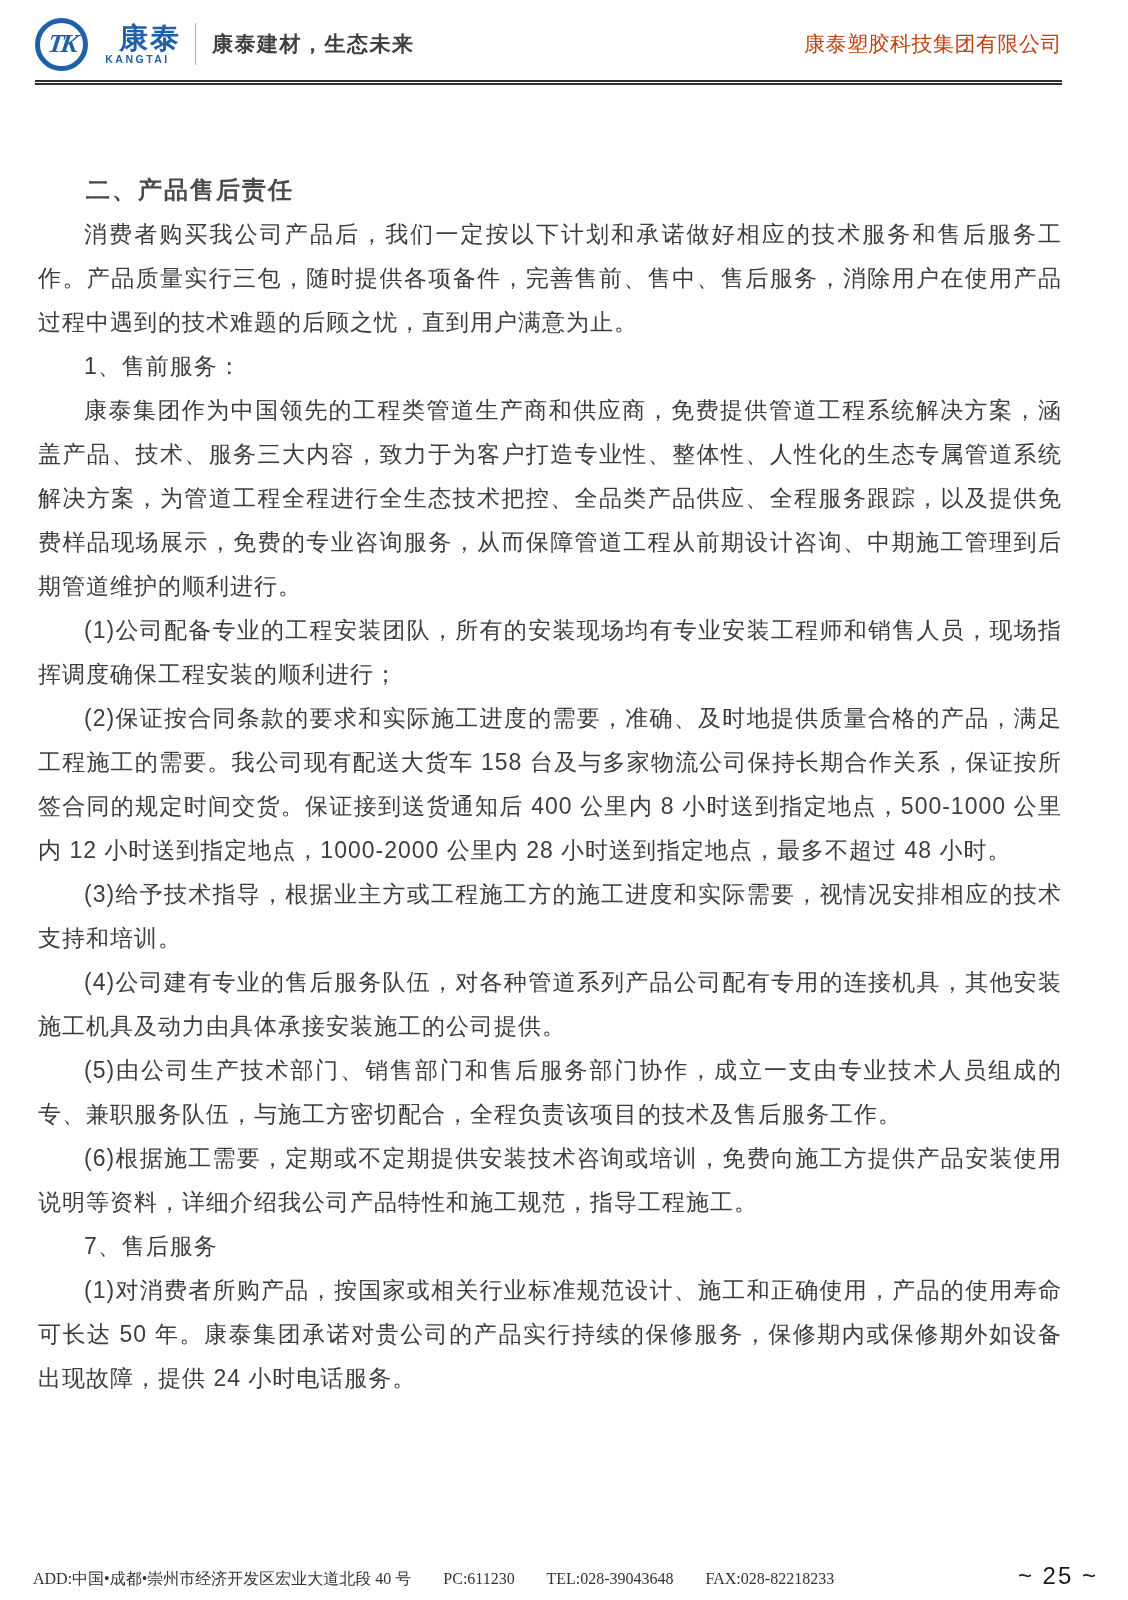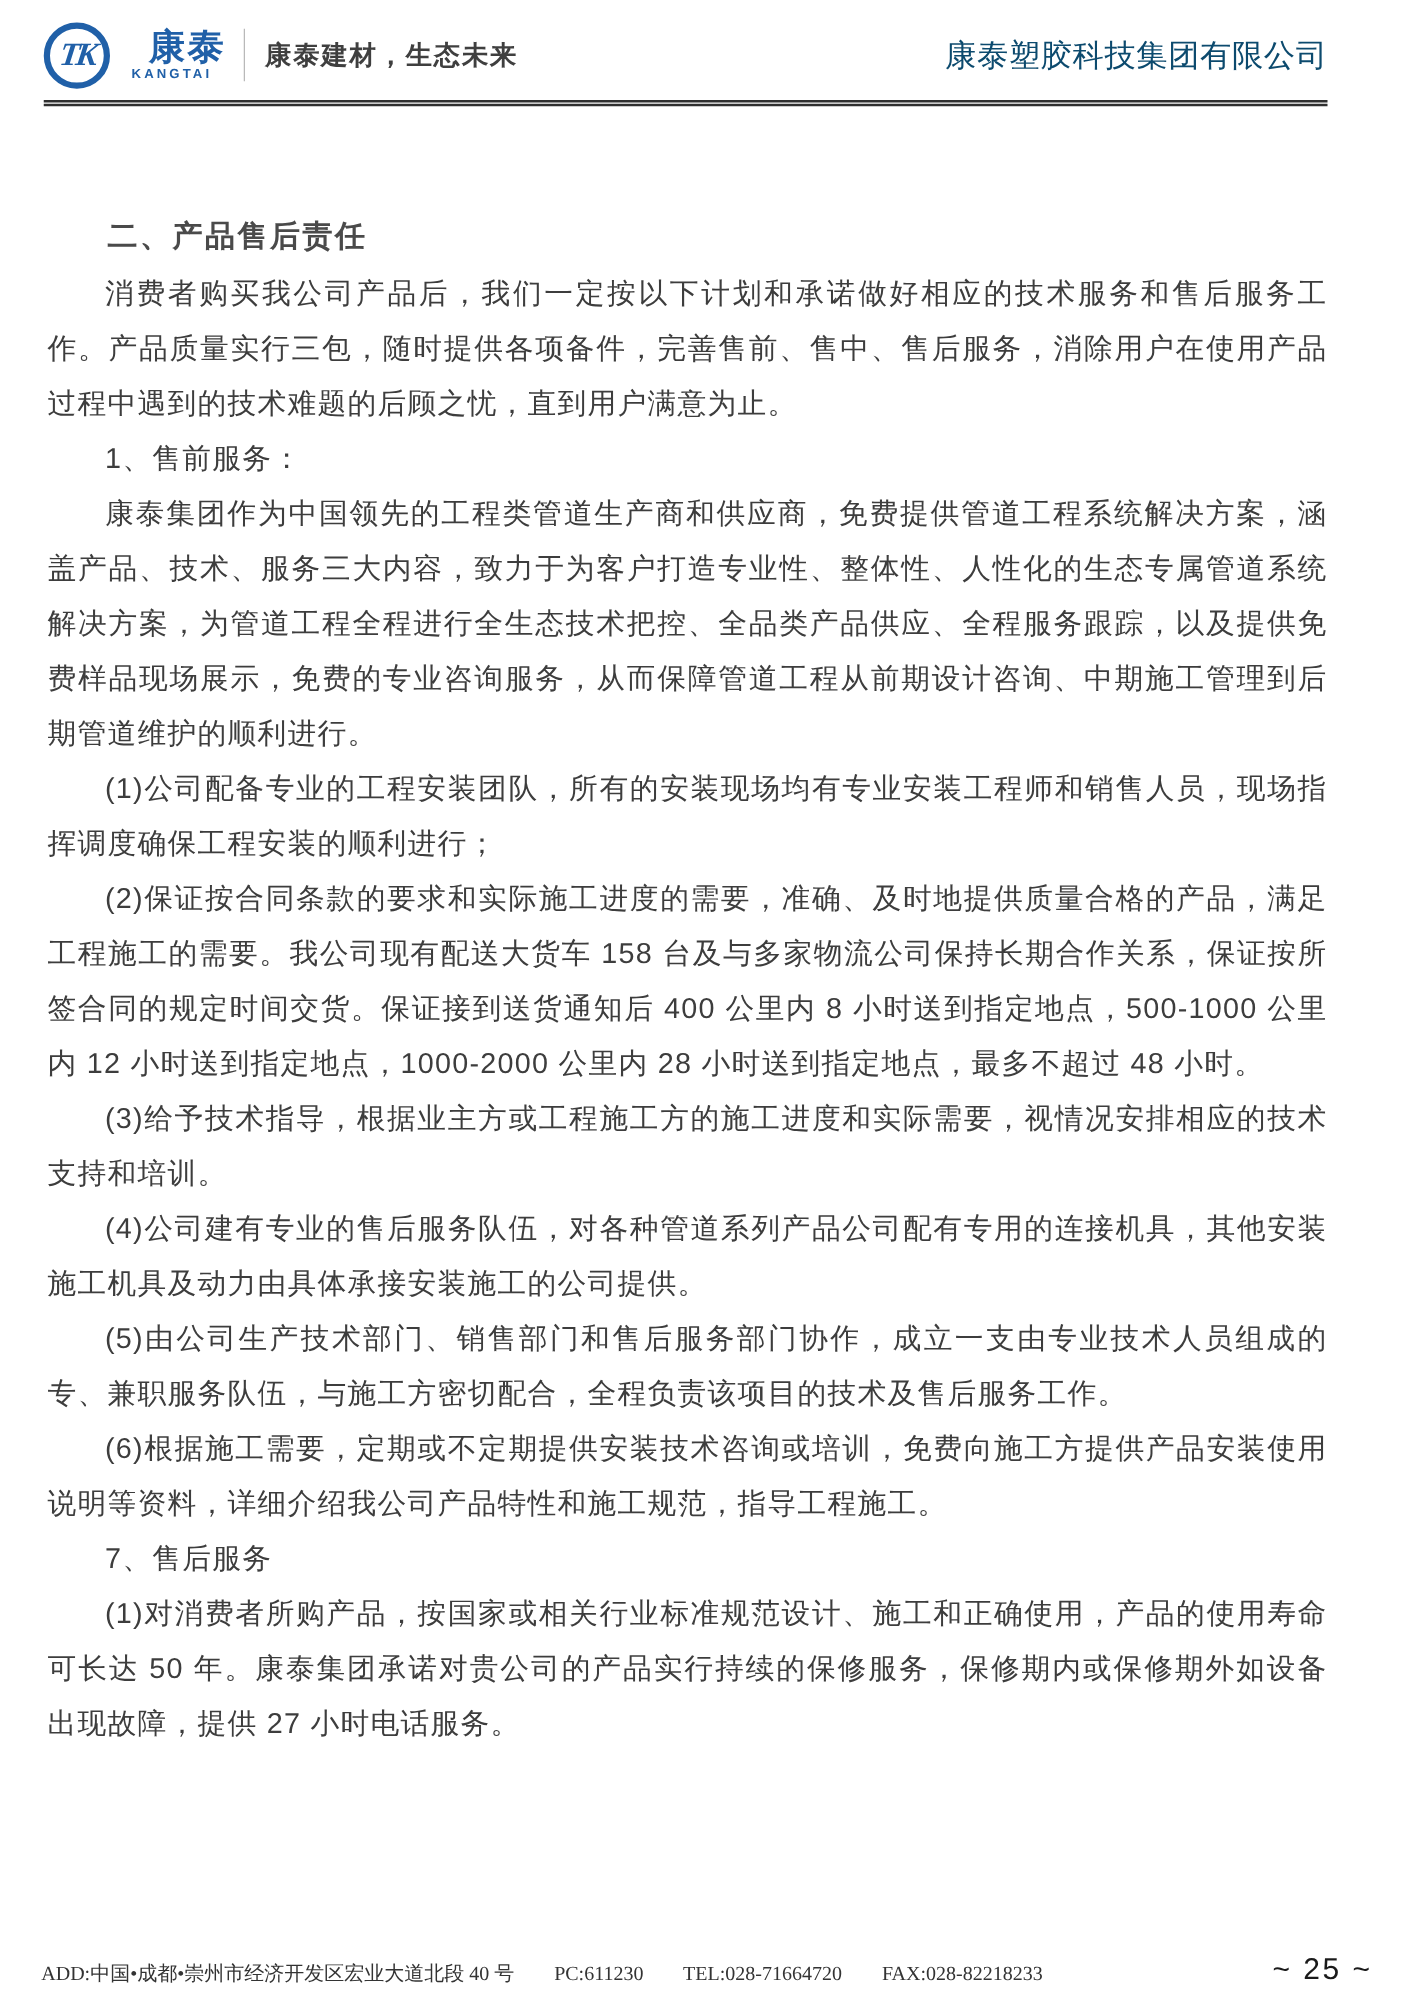--- a/index.html
+++ b/index.html
@@ -49,7 +49,7 @@
     letter-spacing: 1.5px; white-space: nowrap;
   }
   .company-name {
-    color: #0c4a6e; font-size: 25px; letter-spacing: 0.5px;
+    color: #c2410c; font-size: 21px; letter-spacing: 0.5px;
     white-space: nowrap;
   }
   .header-rule {

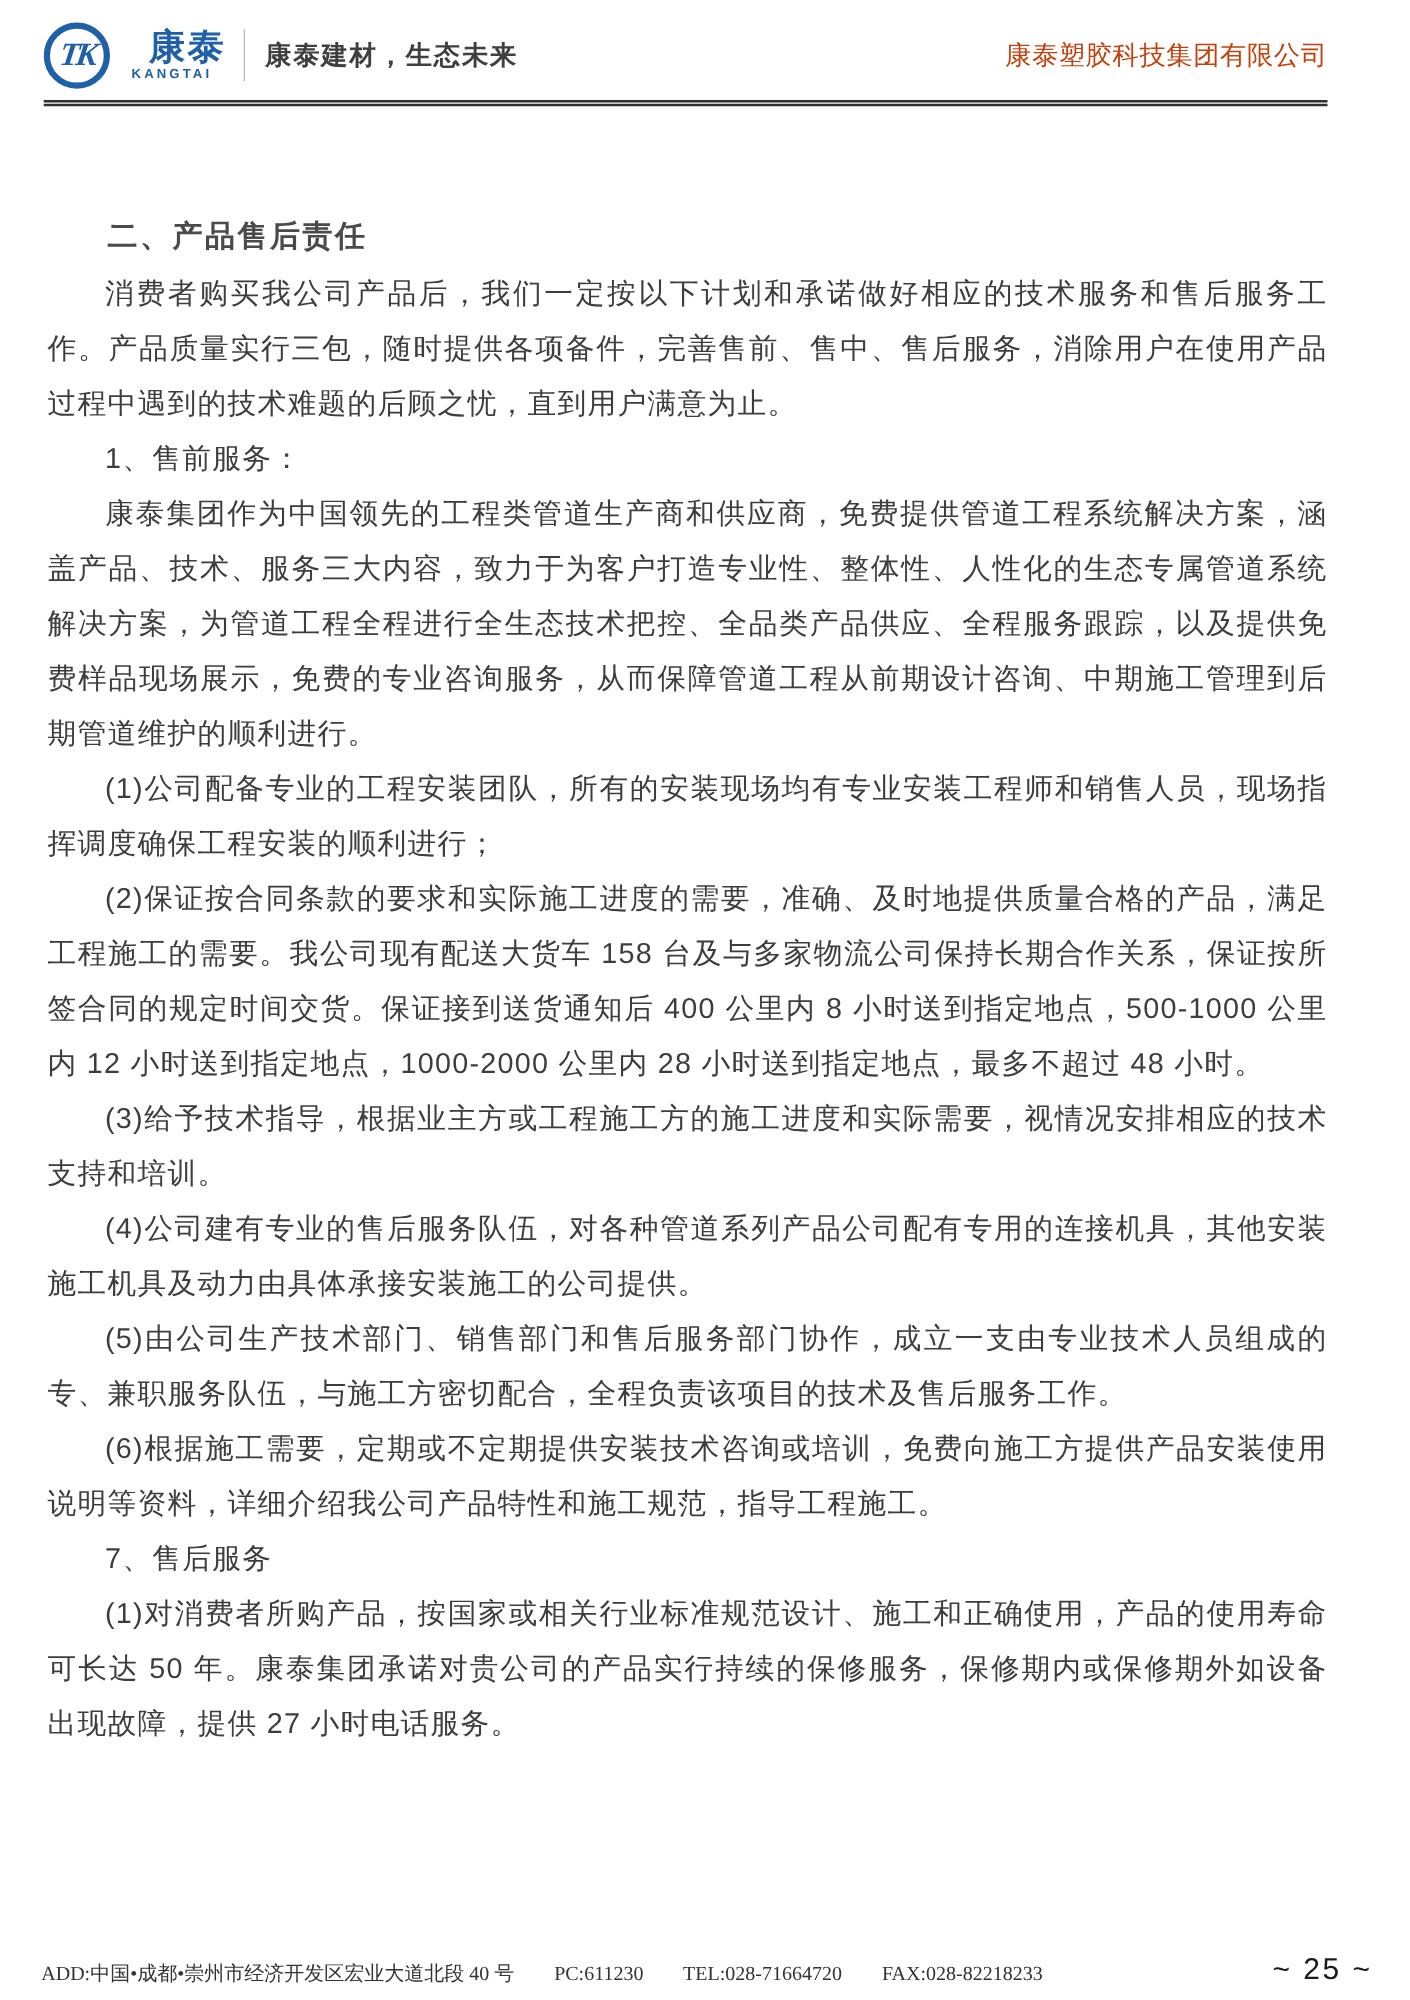--- a/index.html
+++ b/index.html
@@ -119,7 +119,7 @@
   <p>(5)由公司生产技术部门、销售部门和售后服务部门协作，成立一支由专业技术人员组成的专、兼职服务队伍，与施工方密切配合，全程负责该项目的技术及售后服务工作。</p>
   <p>(6)根据施工需要，定期或不定期提供安装技术咨询或培训，免费向施工方提供产品安装使用说明等资料，详细介绍我公司产品特性和施工规范，指导工程施工。</p>
   <p>7、售后服务</p>
-  <p>(1)对消费者所购产品，按国家或相关行业标准规范设计、施工和正确使用，产品的使用寿命可长达 50 年。康泰集团承诺对贵公司的产品实行持续的保修服务，保修期内或保修期外如设备出现故障，提供 27 小时电话服务。</p>
+  <p>(1)对消费者所购产品，按国家或相关行业标准规范设计、施工和正确使用，产品的使用寿命可长达 50 年。康泰集团承诺对贵公司的产品实行持续的保修服务，保修期内或保修期外如设备出现故障，提供 24 小时电话服务。</p>
 </div>
 
 <div class="footer">

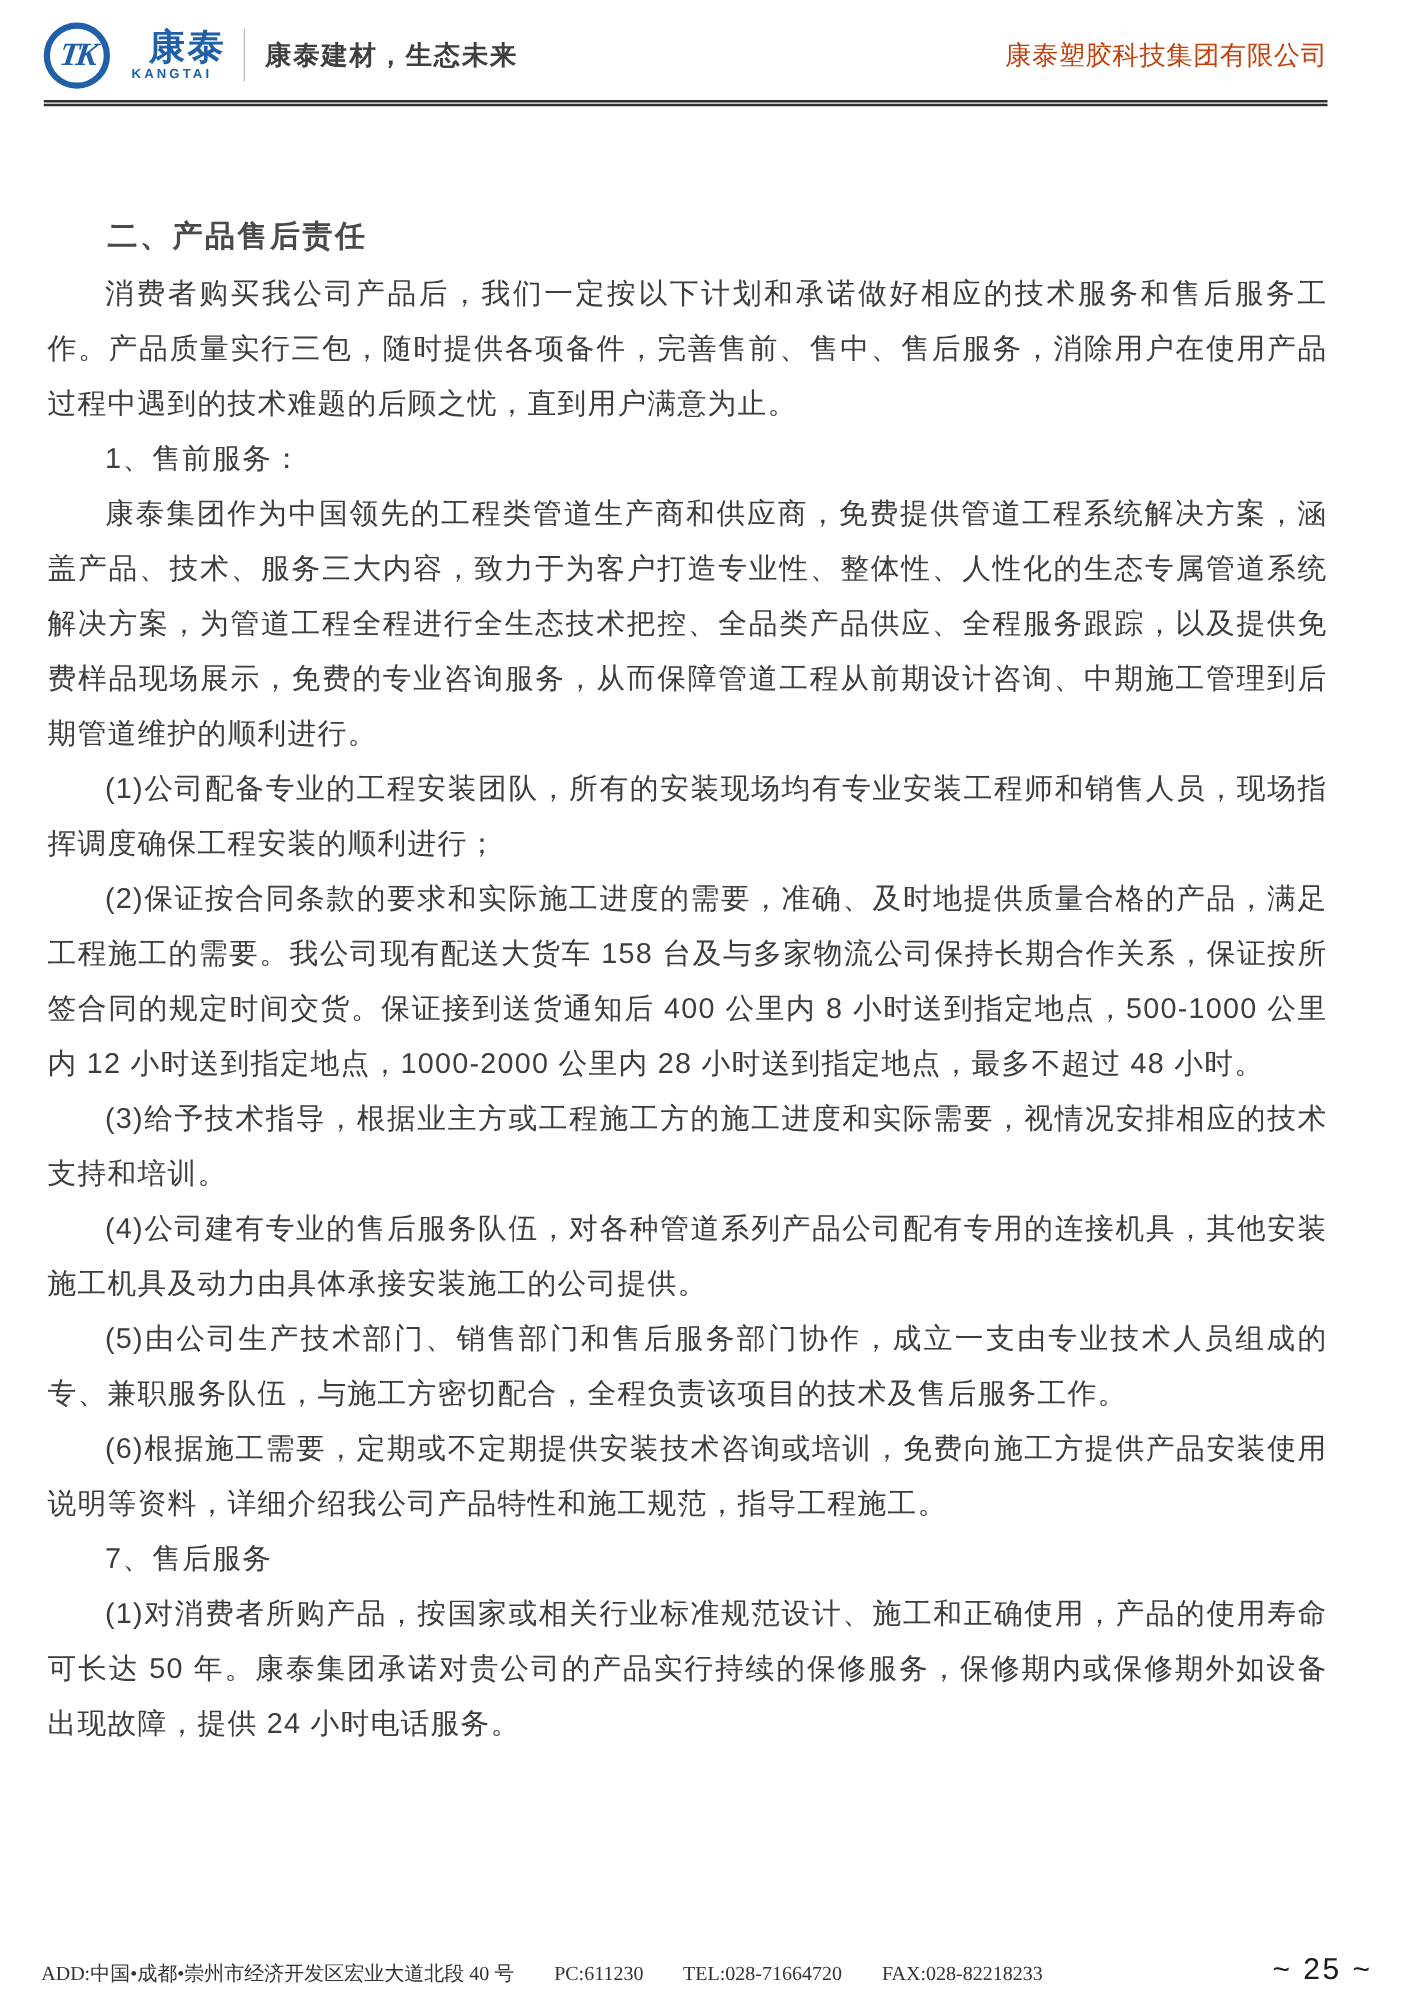--- a/index.html
+++ b/index.html
@@ -126,7 +126,7 @@
   <div class="footer-info">
     <span>ADD:中国•成都•崇州市经济开发区宏业大道北段 40 号</span>
     <span>PC:611230</span>
-    <span>TEL:028-71664720</span>
+    <span>TEL:028-39043648</span>
     <span>FAX:028-82218233</span>
   </div>
   <div class="page-number">~ 25 ~</div>

